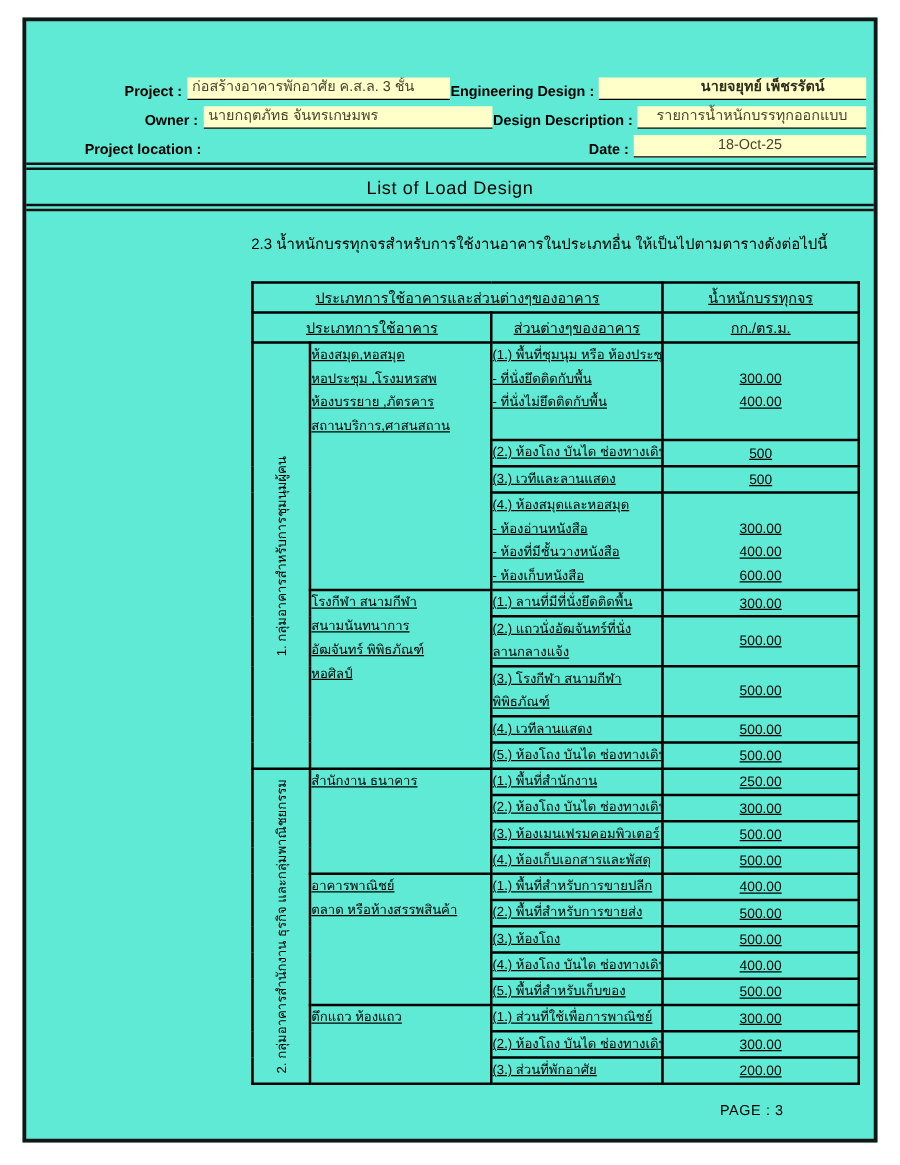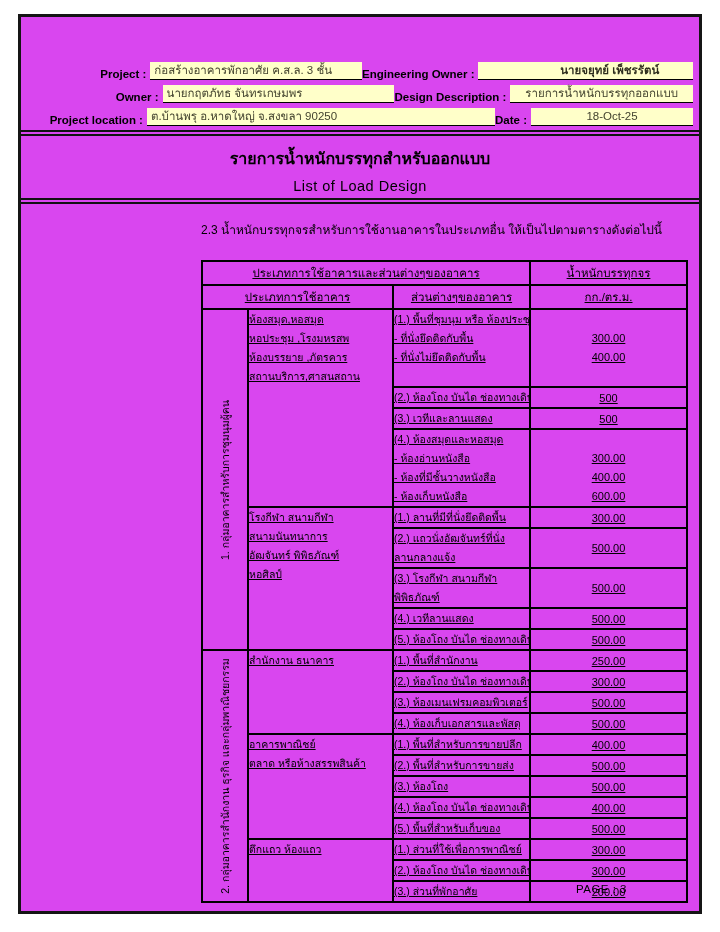--- a/index.html
+++ b/index.html
@@ -11,7 +11,7 @@
   }
   .frame {
     position:absolute; left:18px; top:14px; width:678px; height:894px;
-    border:3px solid #151515; background:#d946ef;
+    border:3px solid #151515; background:#5eead4;
   }
   
   .hfields { margin-top:40px; padding:0 6px 0 0; }

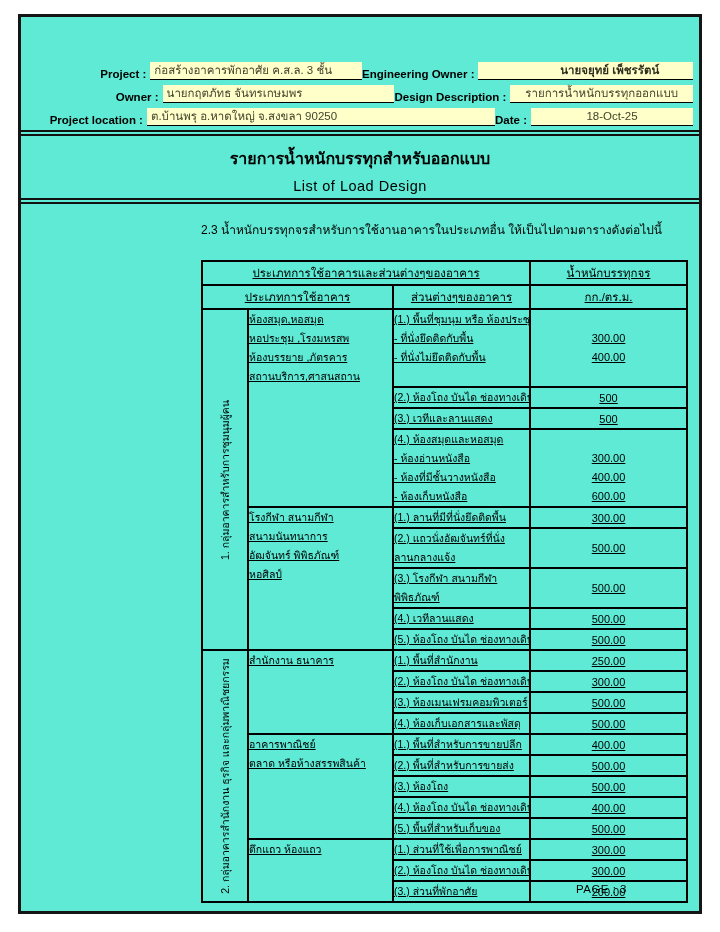--- a/index.html
+++ b/index.html
@@ -59,7 +59,7 @@
     <div class="hrow">
       <div class="hlabel-l">Project :</div>
       <div class="hval-l hl">ก่อสร้างอาคารพักอาศัย ค.ส.ล. 3 ชั้น</div>
-      <div class="hlabel-r">Engineering Owner :</div>
+      <div class="hlabel-r">Engineering Design :</div>
       <div class="hval-r hl bold">นายจยุทย์  เพ็ชรรัตน์</div>
     </div>
     <div class="hrow">

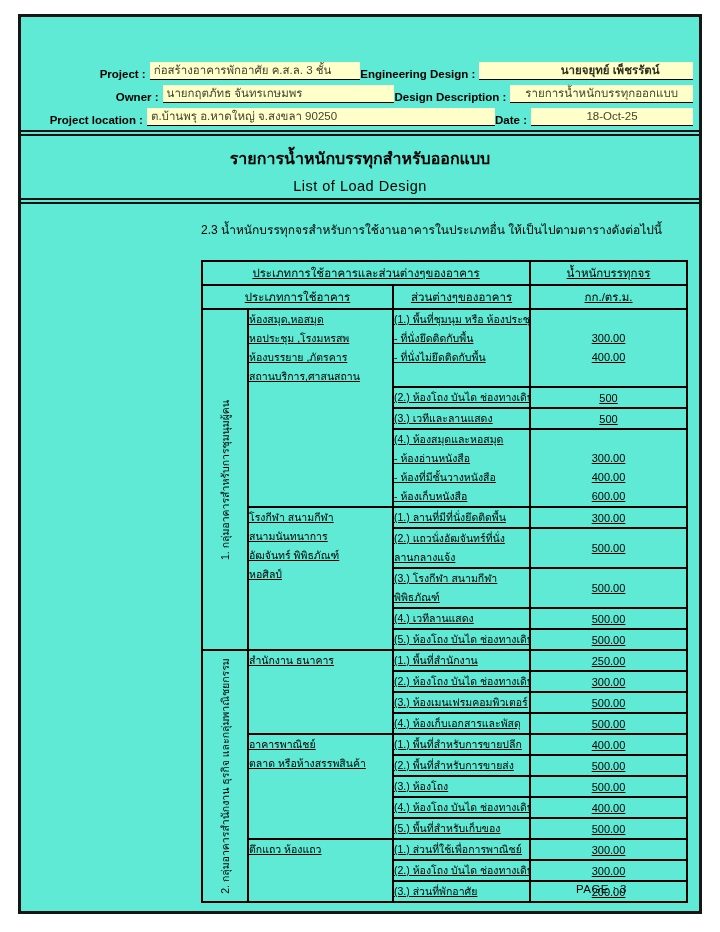--- a/index.html
+++ b/index.html
@@ -70,7 +70,6 @@
     </div>
     <div class="hrow">
       <div class="hlabel-l">Project location :</div>
-      <div class="hval-l hl wide">ต.บ้านพรุ อ.หาดใหญ่ จ.สงขลา  90250</div>
       <div class="hlabel-r">Date :</div>
       <div class="hval-r hl">18-Oct-25</div>
     </div>

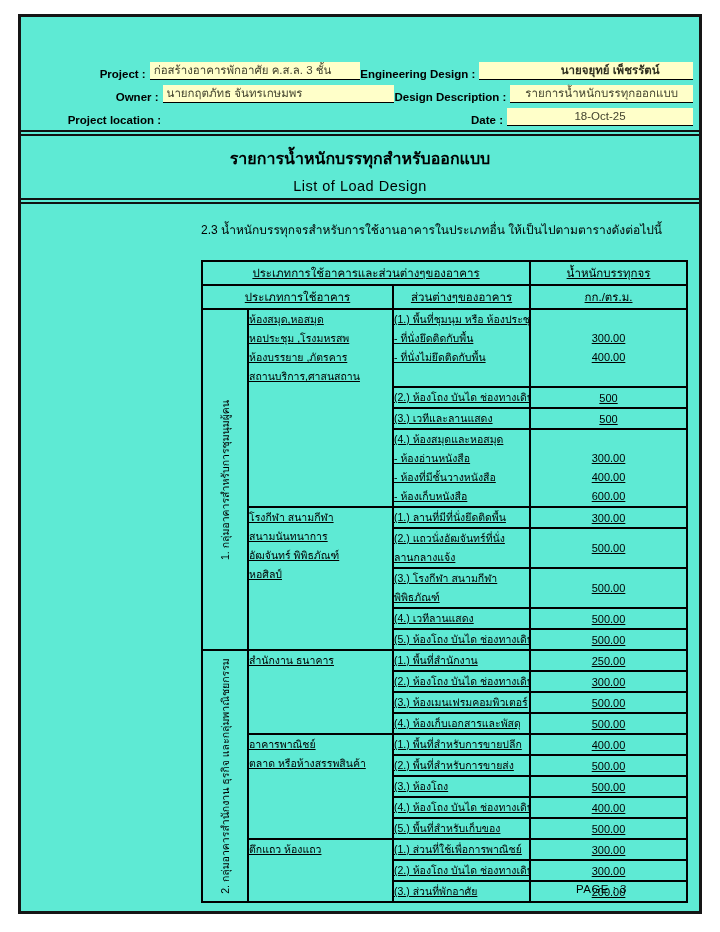--- a/index.html
+++ b/index.html
@@ -77,7 +77,6 @@
 
   <div class="dsep"></div>
 
-  <div class="title-th">รายการน้ำหนักบรรทุกสำหรับออกแบบ</div>
   <div class="title-en">List of Load Design</div>
 
   <div class="dsep"></div>

